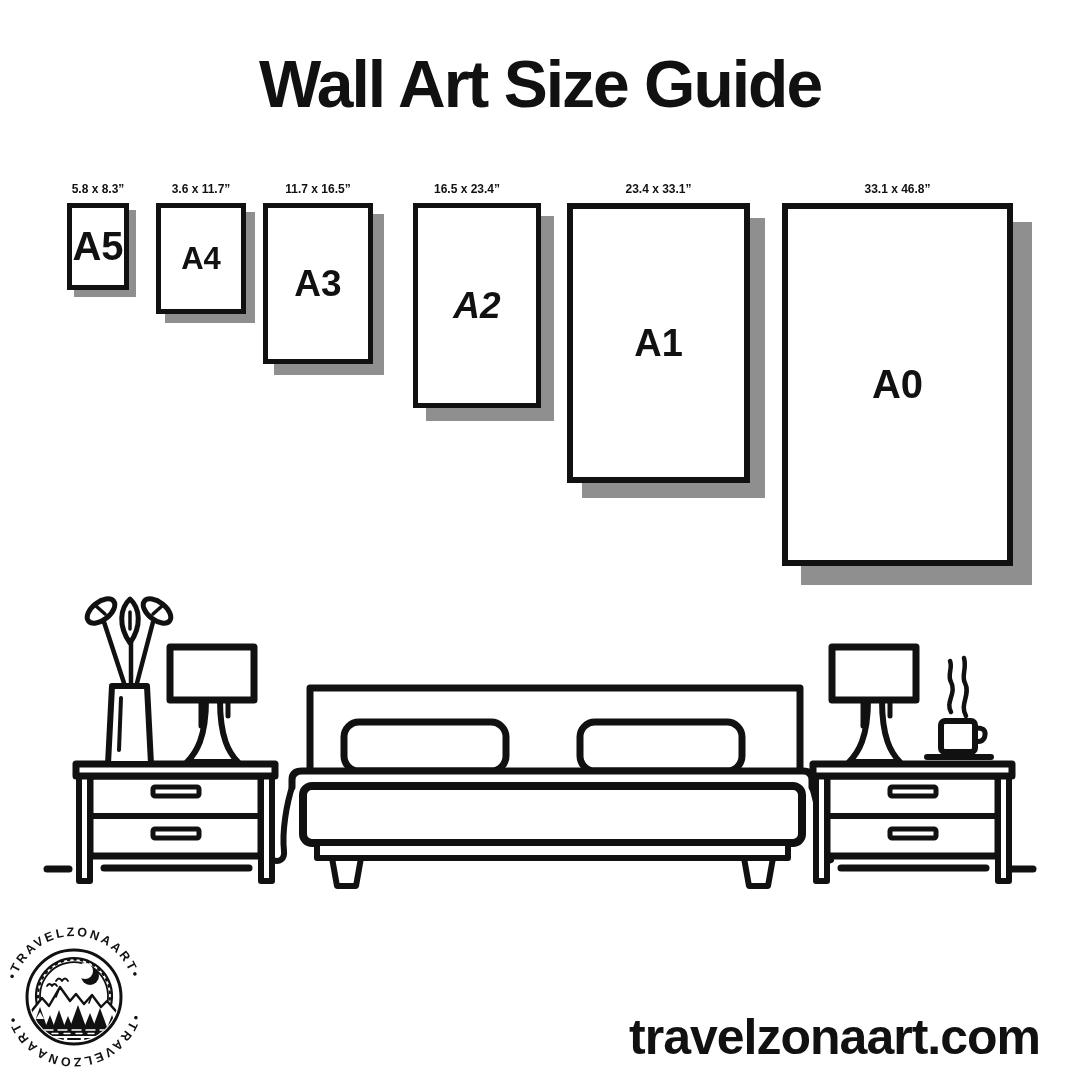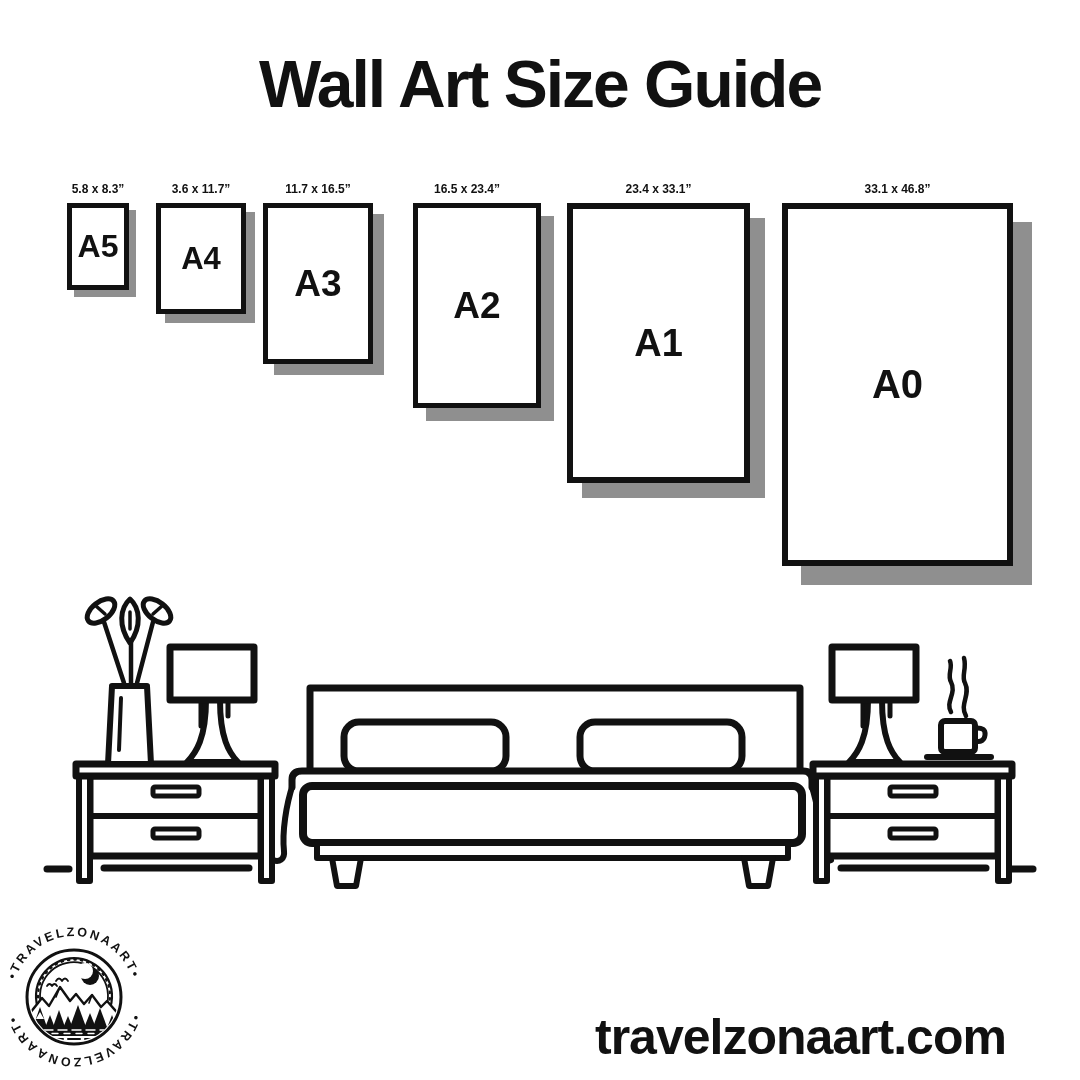--- a/index.html
+++ b/index.html
@@ -40,7 +40,7 @@
   .f-a1{left:567px;width:183px;height:280px;--sh:15px;}
   .f-a0{left:782px;width:231px;height:363px;--sh:19px;}
   .f-a1 .frame,.f-a0 .frame{border-width:6px;}
-  .f-a5 .letter{font-size:32px;}
+  .f-a5 .letter{font-size:40px;}
   .f-a4 .letter{font-size:31px;}
   .f-a3 .letter{font-size:37px;}
   .f-a2 .letter{font-size:37px;}

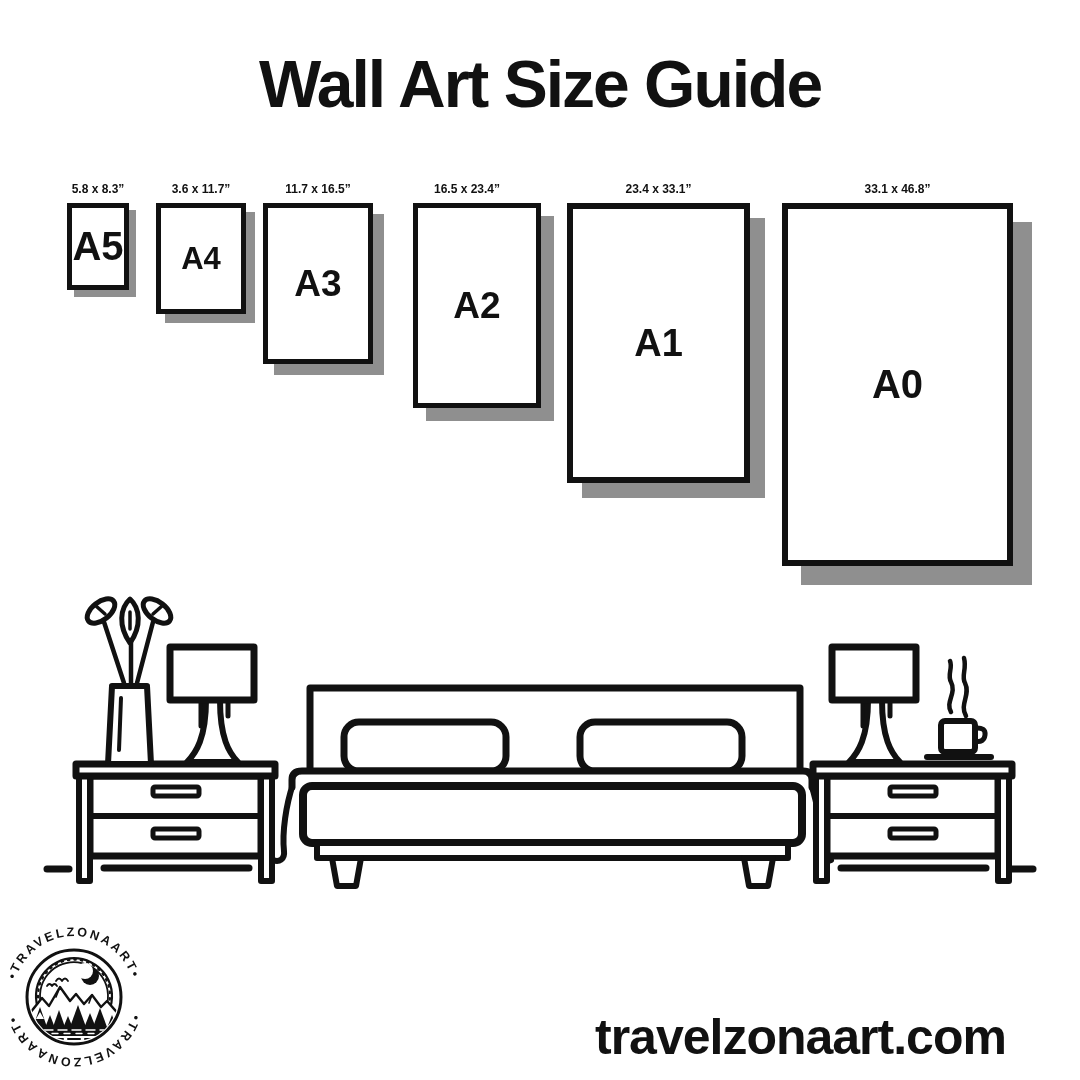--- a/index.html
+++ b/index.html
@@ -43,7 +43,7 @@
   .f-a5 .letter{font-size:40px;}
   .f-a4 .letter{font-size:31px;}
   .f-a3 .letter{font-size:37px;}
-  .f-a2 .letter{font-size:37px;}
+  .f-a2 .letter{font-size:37px;font-style:italic;}
   .f-a1 .letter{font-size:38px;}
   .f-a0 .letter{font-size:40px;}
   

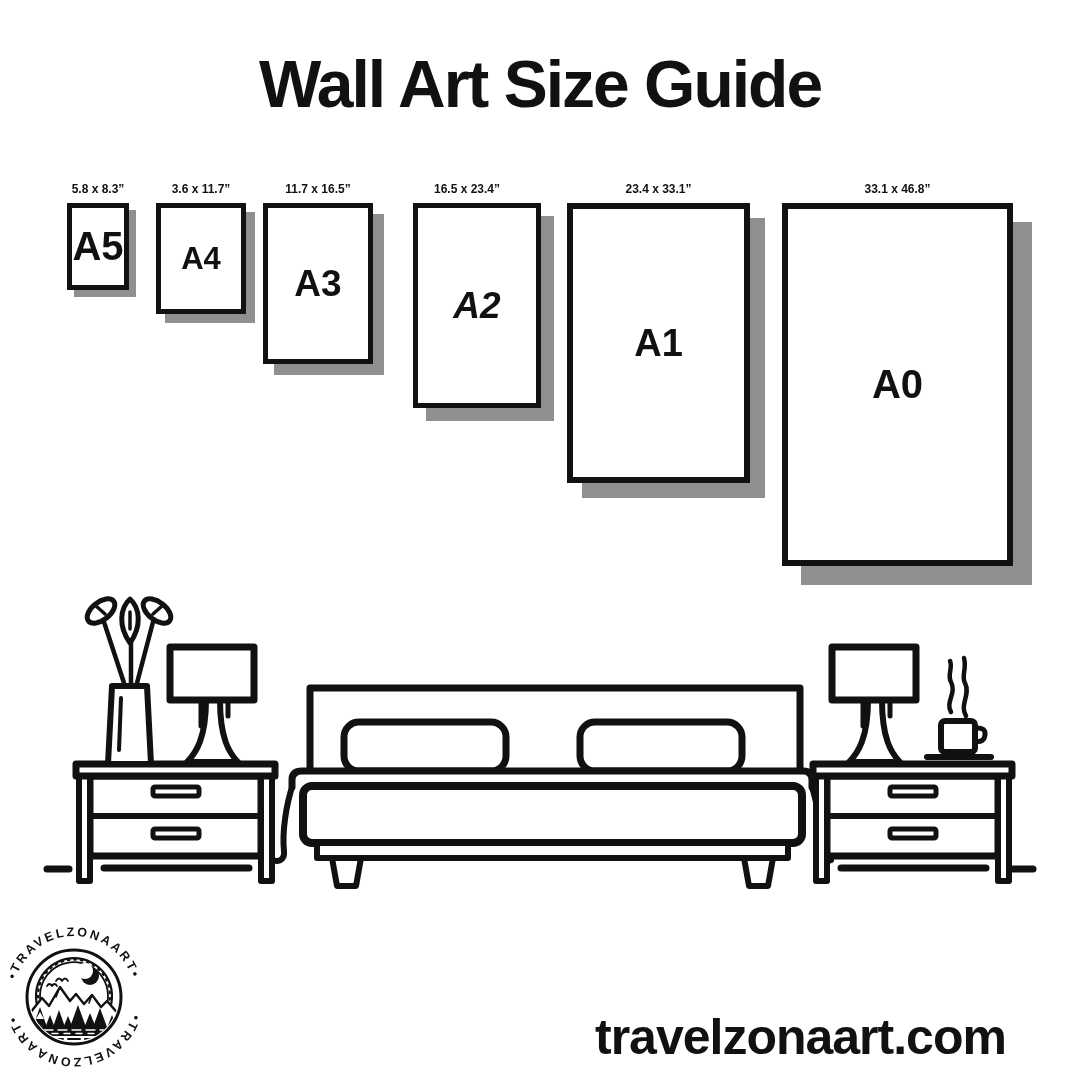--- a/index.html
+++ b/index.html
@@ -51,7 +51,7 @@
   .logo-svg{position:absolute;left:2px;top:924px;}
   .website{
     position:absolute;left:595px;top:1008px;width:445px;
-    text-align:left;font-size:50px;font-weight:700;
+    text-align:right;font-size:50px;font-weight:700;
     letter-spacing:-1px;color:var(--ink);
   }
 </style>

